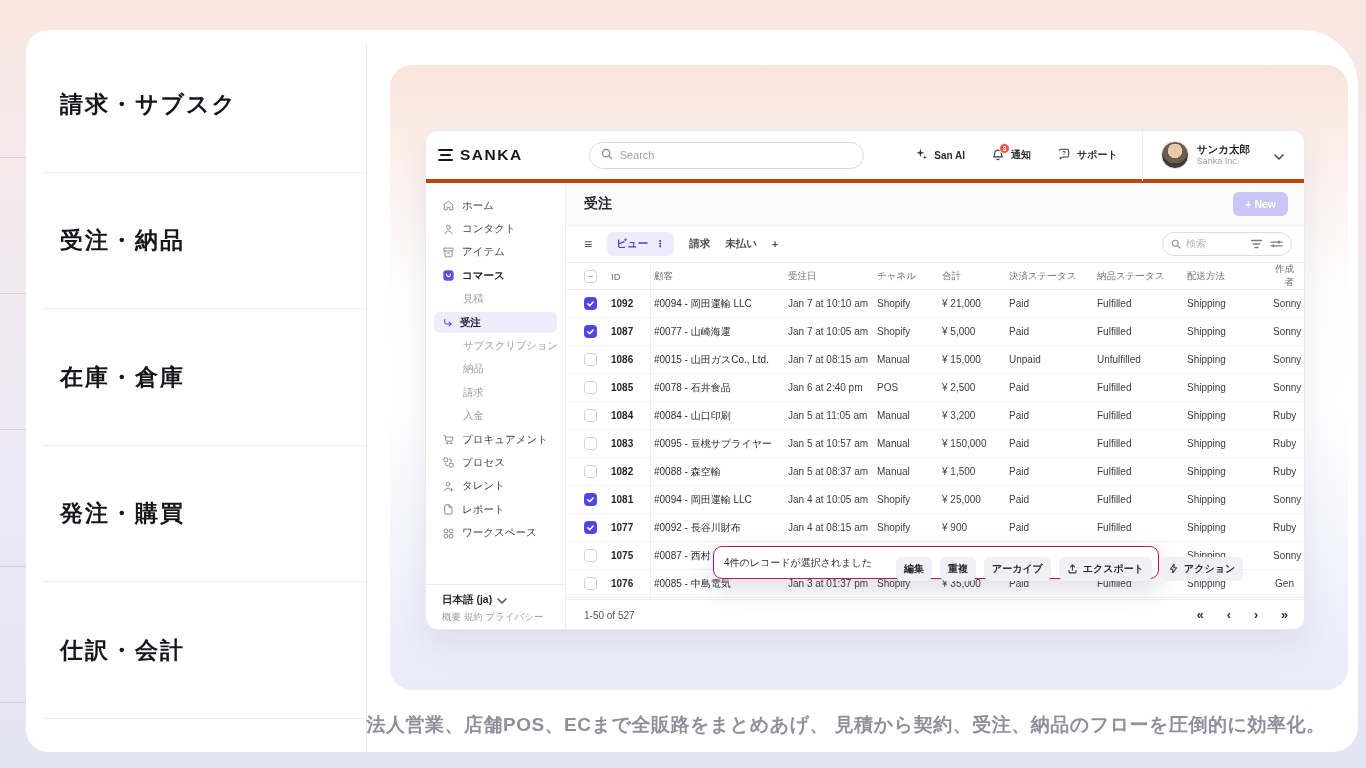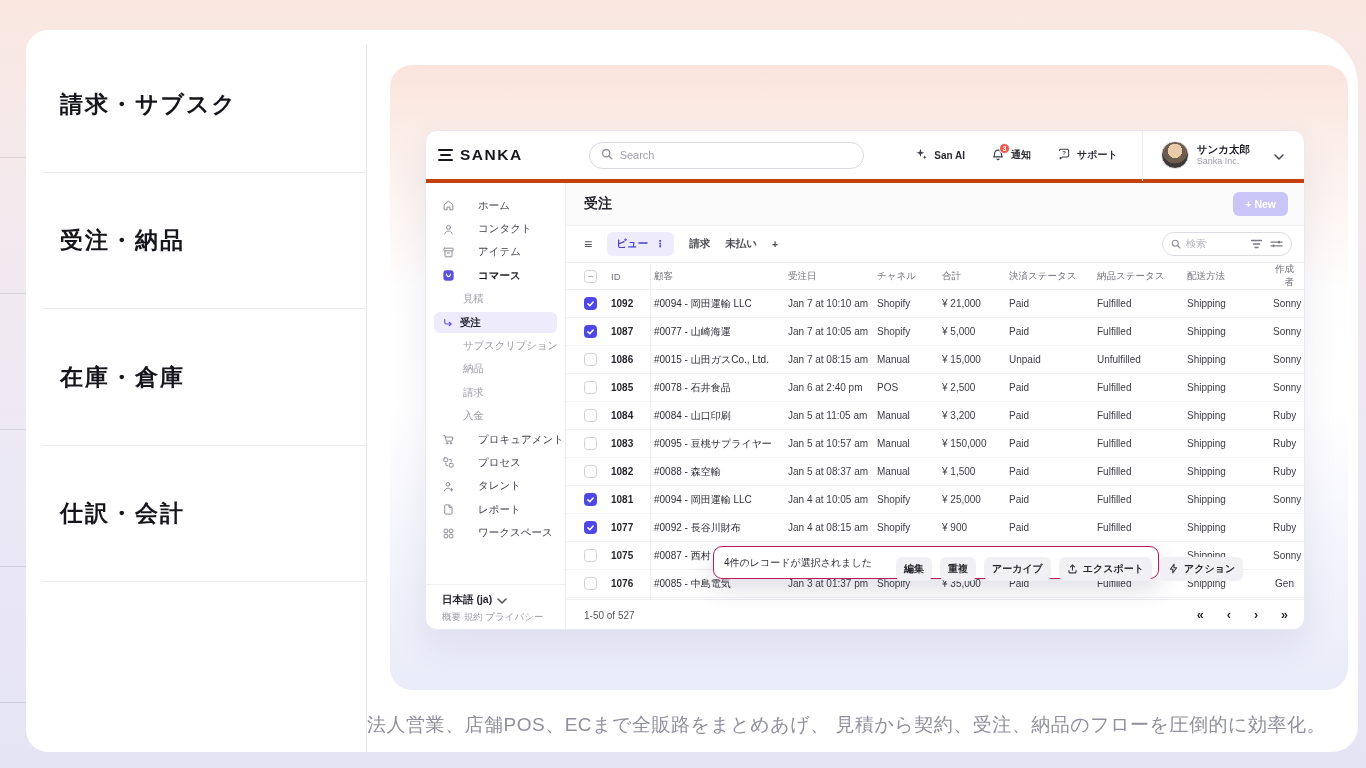--- a/index.html
+++ b/index.html
@@ -61,7 +61,7 @@
   .appbody { display:flex; height:448px; }
   .appside { position:relative; width:140px; border-right:1px solid #ededf2; flex-shrink:0; }
   .side-items { padding-top:11px; }
-  .sd-item { height:23.4px; display:flex; align-items:center; gap:23px; padding-left:16px;
+  .sd-item { height:23.4px; display:flex; align-items:center; gap:7px; padding-left:16px;
              font-size:10.5px; color:#40404b; cursor:pointer; }
   .sd-item .ic { width:13px; height:13px; color:#8a8a96; display:flex; flex-shrink:0; }
   .sd-item .ic svg { width:100%; height:100%; }

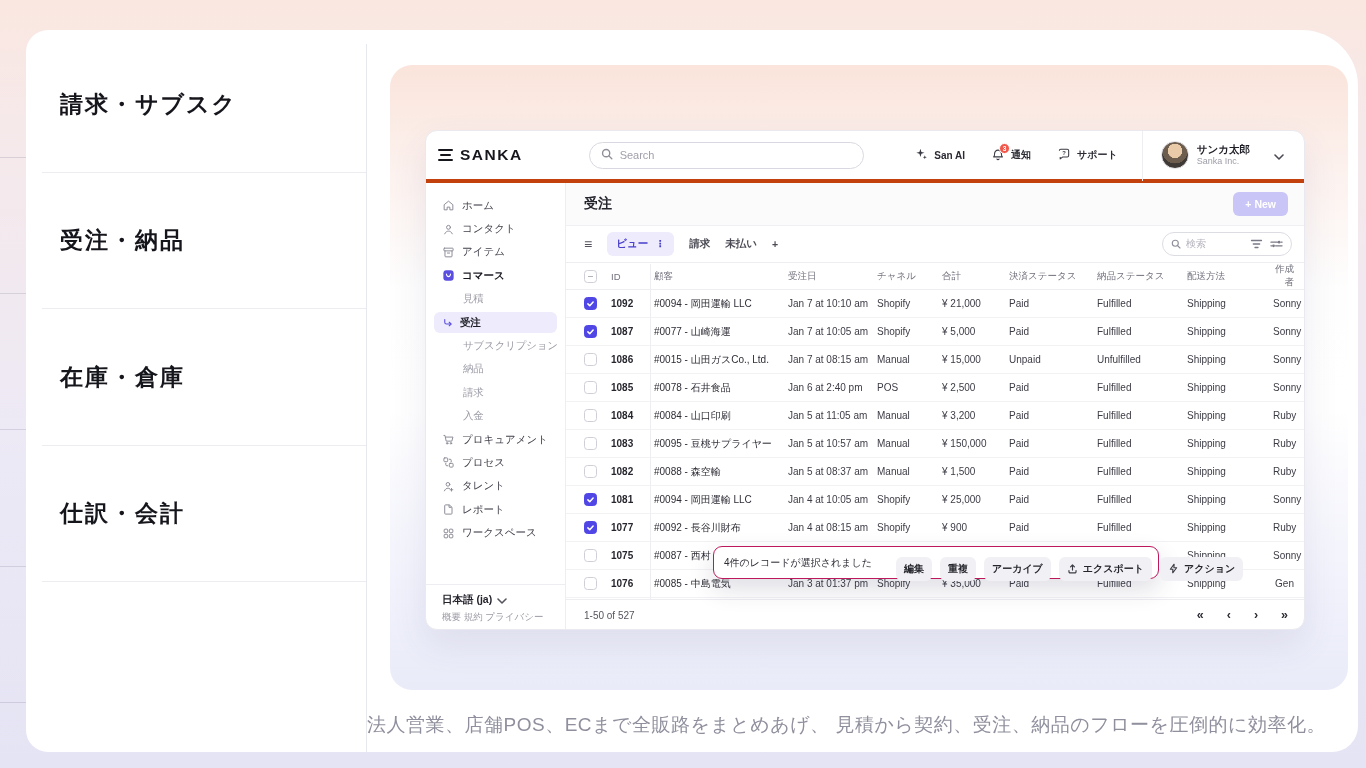--- a/index.html
+++ b/index.html
@@ -158,6 +158,10 @@
           <div class="ft-div"></div>
         </div>
         <div class="ft-row">
+          <span>発注・購買</span>
+          <div class="ft-div"></div>
+        </div>
+        <div class="ft-row">
           <span>仕訳・会計</span>
           <div class="ft-div"></div>
         </div>

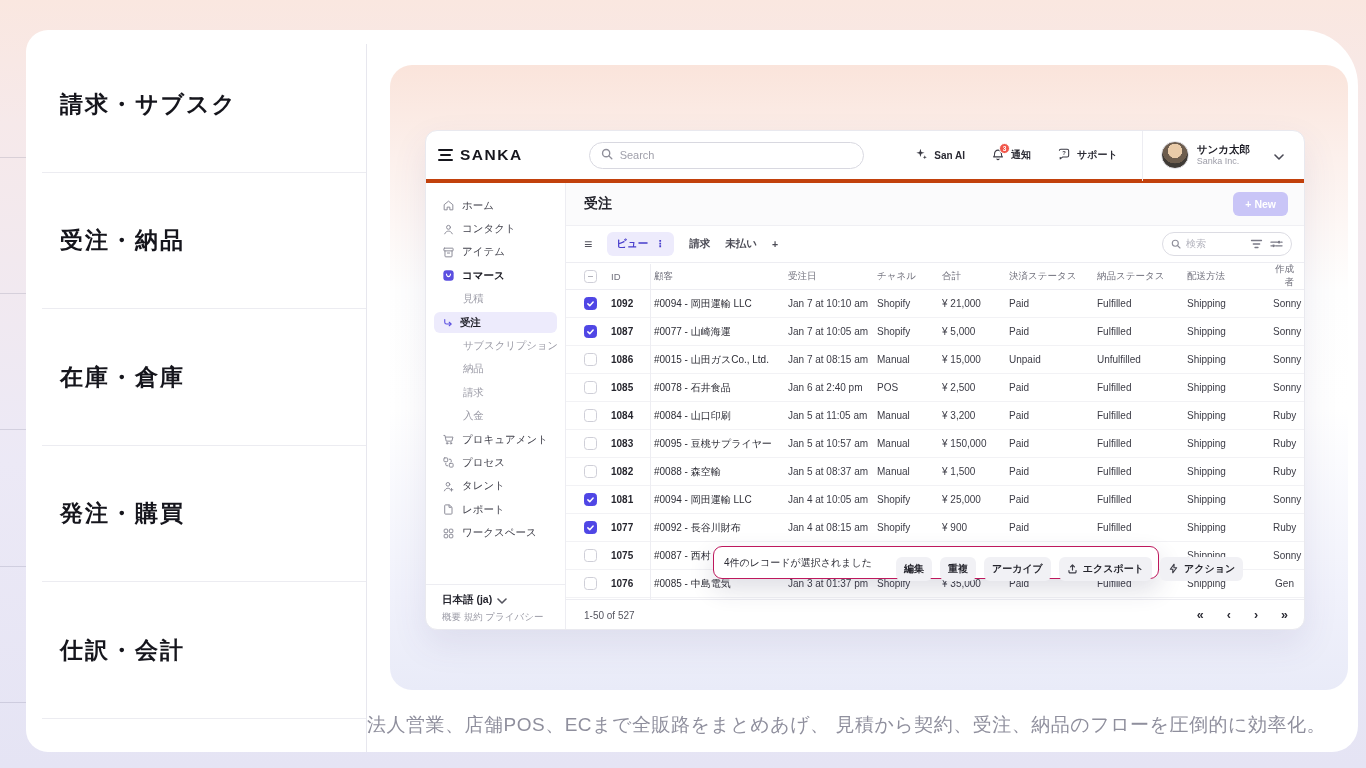--- a/index.html
+++ b/index.html
@@ -129,8 +129,8 @@
   .pagers span { font-size:12.5px; font-weight:700; color:#2c2c35; cursor:pointer; line-height:1; }
 
   
-  .caption { position:absolute; left:366px; top:712px; width:960px; text-align:right; z-index:2;
-             font-size:19px; color:#8f8f9d; letter-spacing:0.5px; }
+  .caption { position:absolute; left:366px; top:712px; width:960px; text-align:center; z-index:2;
+             font-size:19px; color:#8f8f9d; letter-spacing:0.5px;font-weight:bold; }
 </style>
 </head>
 <body>

